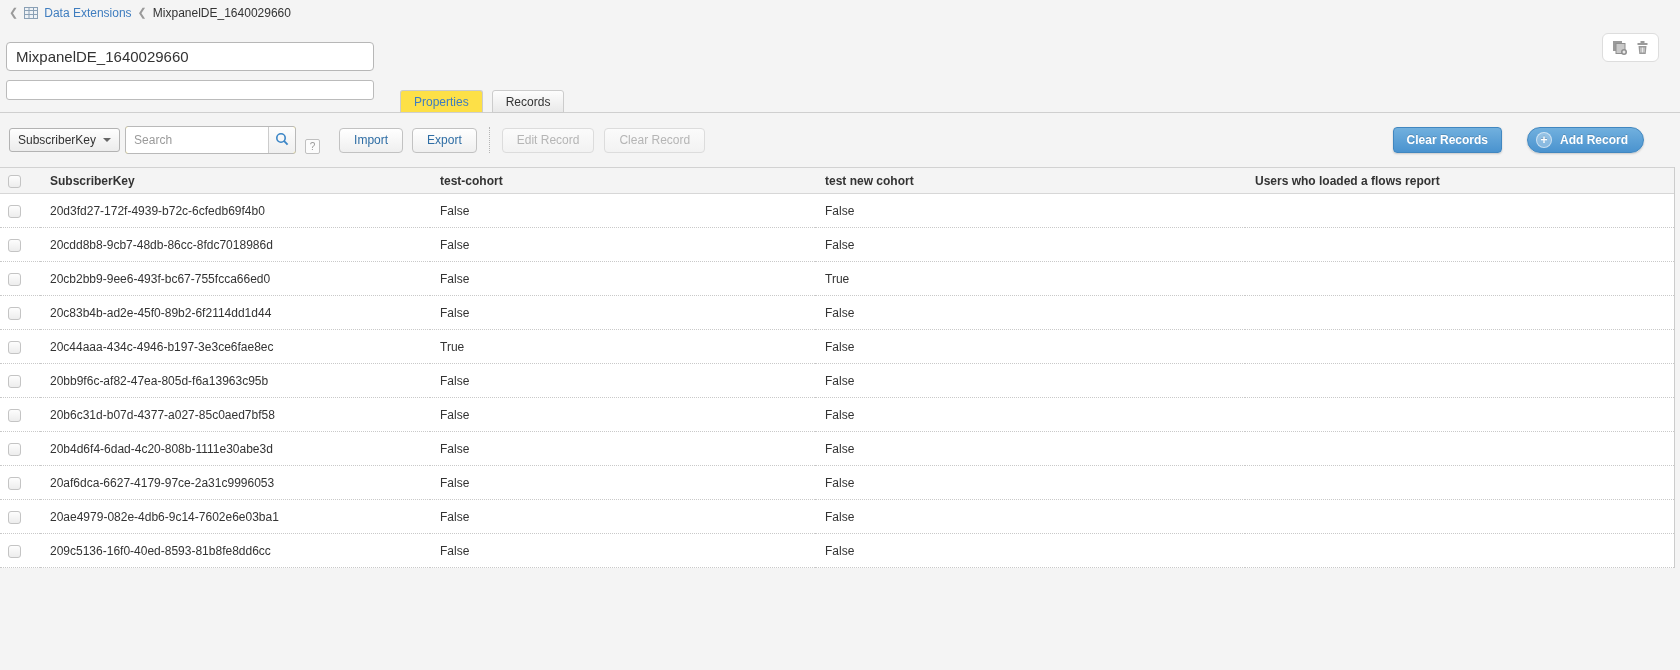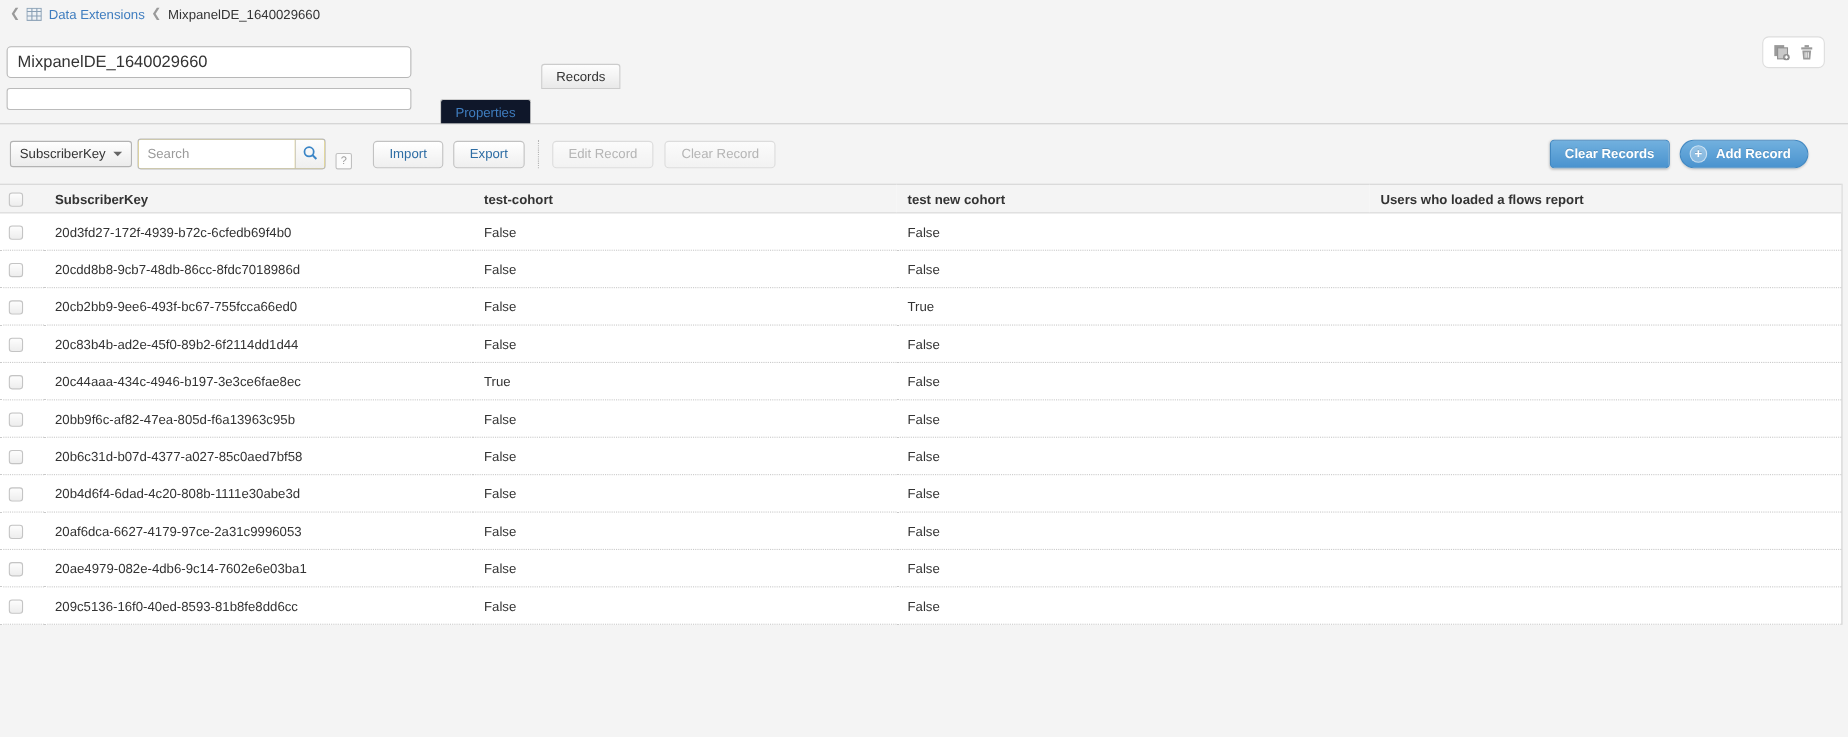--- a/index.html
+++ b/index.html
@@ -56,7 +56,7 @@
     font-size: 12px; cursor: pointer;
     border: 1px solid #ccc; border-radius: 3px 3px 0 0;
   }
-  .tab-inactive { color: var(--link-blue, #3f7dbf); background: #0f172a; border-bottom: 1px solid #cfcfcf; margin-top: 32px; }
+  .tab-inactive { color: var(--link-blue, #3f7dbf); background: #fde047; border-bottom: 1px solid #cfcfcf; }
   .tab-active   { color: #333; background: linear-gradient(#fdfdfd, #e9e9e9); }
 
   

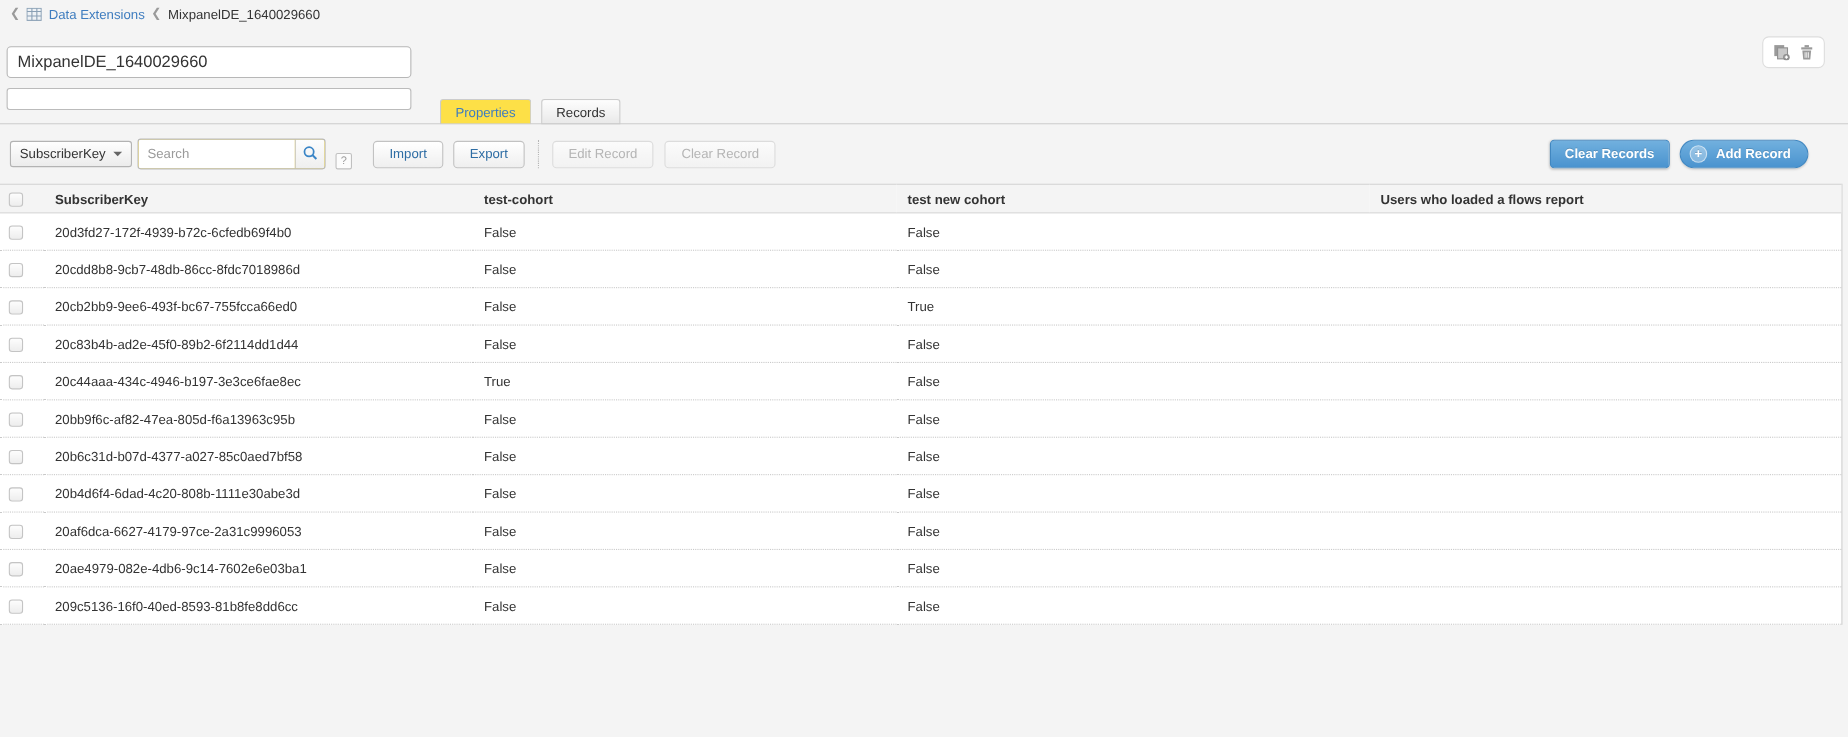--- a/index.html
+++ b/index.html
@@ -103,7 +103,7 @@
     border-color: #dcdcdc; background: linear-gradient(#fbfbfb, #f2f2f2);
   }
   .btn-clear-record { margin-left: 10px; }
-  .right-group { margin-left: auto; display: flex; align-items: center; gap: 9px; padding-right: 27px; }
+  .right-group { margin-left: auto; display: flex; align-items: center; gap: 25px; padding-right: 27px; }
   .btn-primary {
     height: 26px; padding: 0 13px; font-size: 12px; font-weight: bold; color: #fff; cursor: pointer;
     border: 1px solid var(--accent-blue-border, #4187c0); border-radius: 4px;

